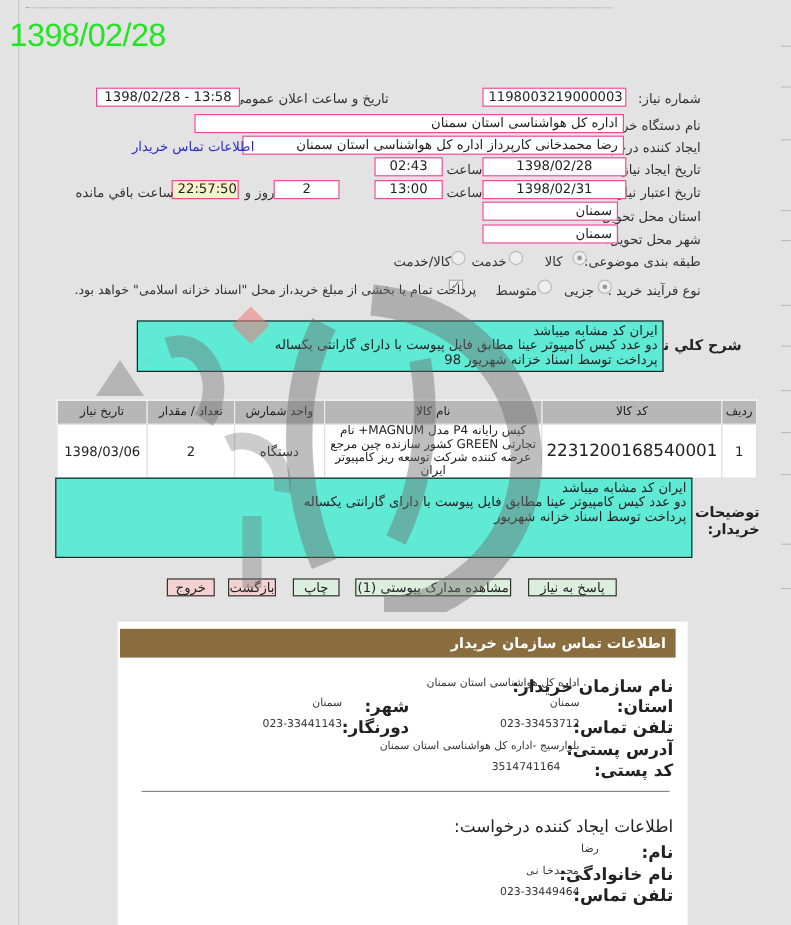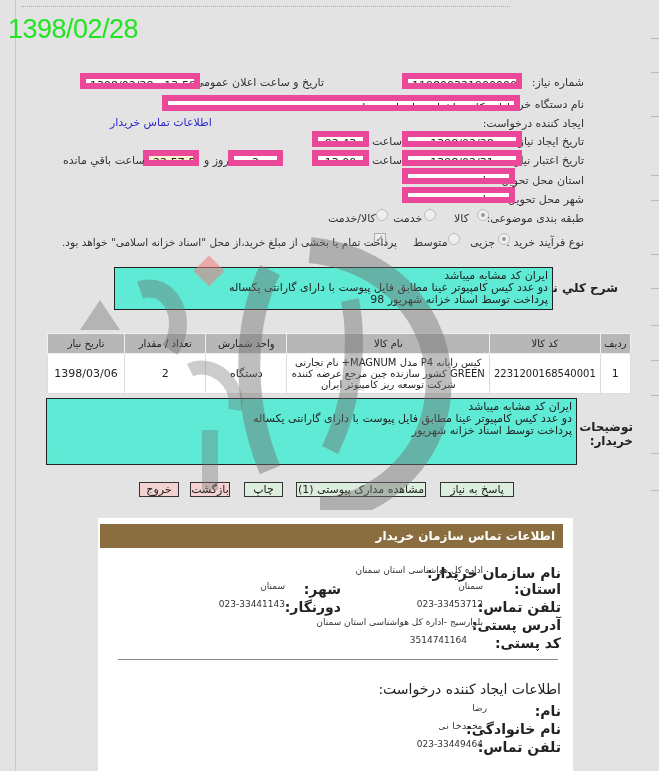--- a/index.html
+++ b/index.html
@@ -14,7 +14,7 @@
   .side-ticks i { position: absolute; right: 0; width: 8px; height: 1px; background: #bbb; }
 
   .lbl { position: absolute; font-size: 11px; color: #333; direction: rtl; white-space: nowrap; }
-  .fld { position: absolute; background: #fff; border: 6px solid #ec4899; height: 16px; font-size: 11px; line-height: 14px; padding: 0 4px; white-space: nowrap; overflow: hidden; direction: rtl; }
+  .fld { position: absolute; background: #fff; border: 1px solid #ec4899; height: 16px; font-size: 11px; line-height: 14px; padding: 0 4px; white-space: nowrap; overflow: hidden; direction: rtl; }
   .fld.c { text-align: center; direction: ltr; }
   .fld.yel { background: #f5f1c8; }
   .link { position: absolute; color: #2b2bd0; font-size: 11px; white-space: nowrap; direction: rtl; }

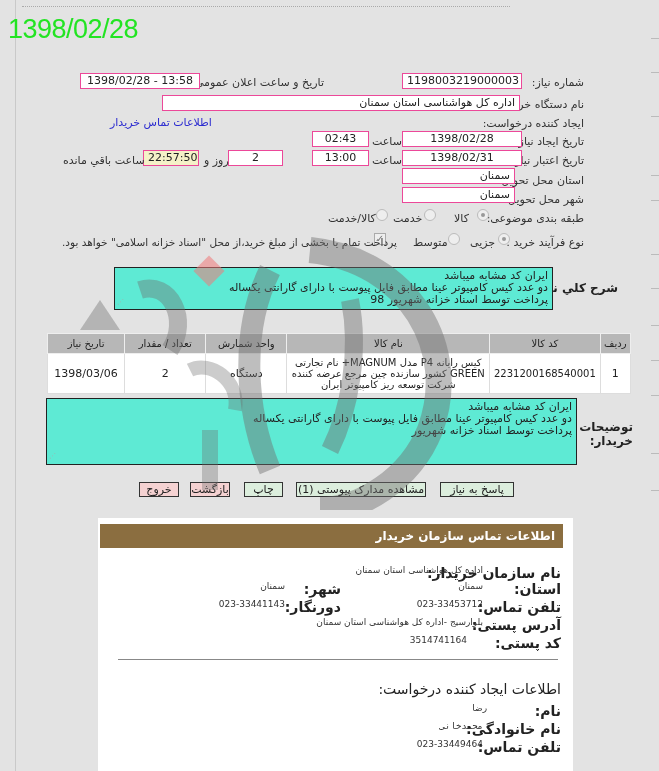--- a/index.html
+++ b/index.html
@@ -77,6 +77,7 @@
   <div class="fld" style="left:162px; top:95px; width:358px;">اداره کل هواشناسی استان سمنان</div>
 
   <div class="lbl" style="right:75px; top:117px;">ایجاد کننده درخواست:</div>
+  <div class="fld" style="left:202px; top:113px; width:318px;">رضا محمدخانی کارپرداز اداره کل هواشناسی استان سمنان</div>
   <div class="link" style="left:110px; top:116px;">اطلاعات تماس خریدار</div>
 
   <div class="lbl" style="right:75px; top:135px;">تاریخ ایجاد نیاز:</div>

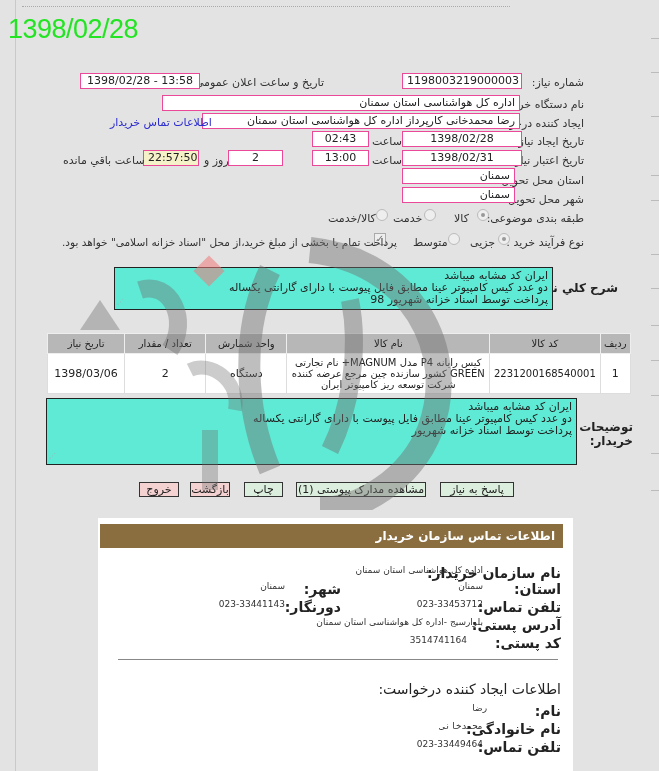--- a/index.html
+++ b/index.html
@@ -136,7 +136,7 @@
     <tbody>
       <tr>
         <td>1</td>
-        <td style="font-size:10px">2231200168540001</td>
+        <td style="font-size:14px">2231200168540001</td>
         <td style="font-size:10px">کیس رایانه P4 مدل MAGNUM+ نام تجارتی GREEN کشور سازنده چین مرجع عرضه کننده شرکت توسعه ریز کامپیوتر ایران</td>
         <td>دستگاه</td>
         <td>2</td>

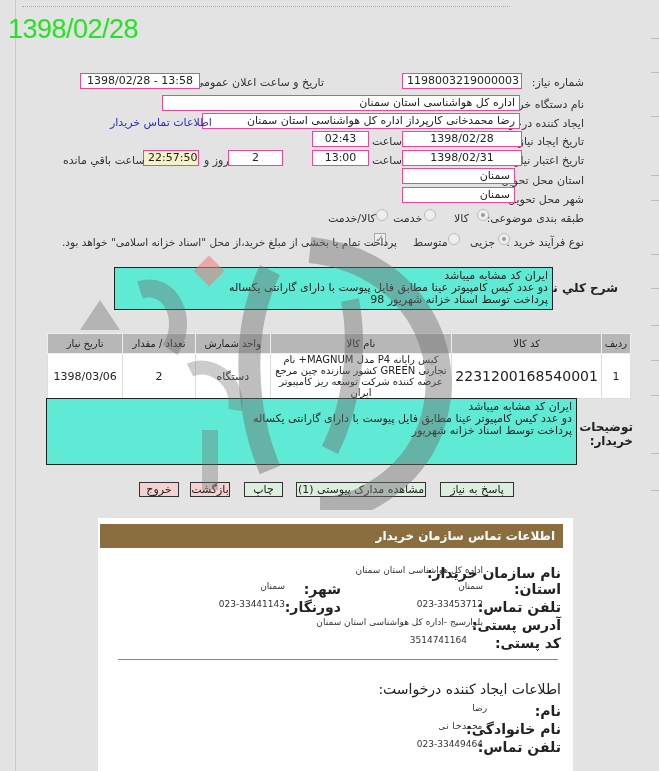--- a/index.html
+++ b/index.html
@@ -185,7 +185,7 @@
     <div class="k" style="right:12px; top:163px; font-weight:normal;">اطلاعات ایجاد کننده درخواست:</div>
 
     <div class="k" style="right:12px; top:185px;">نام:</div>
-    <div class="v" style="right:86px; top:185px;">رضا</div>
+    <div class="v" style="right:74px; top:185px;">رضا</div>
 
     <div class="k" style="right:12px; top:203px;">نام خانوادگی:</div>
     <div class="v" style="right:90px; top:203px;font-family:Liberation Mono, monospace;">محمدخانی</div>

